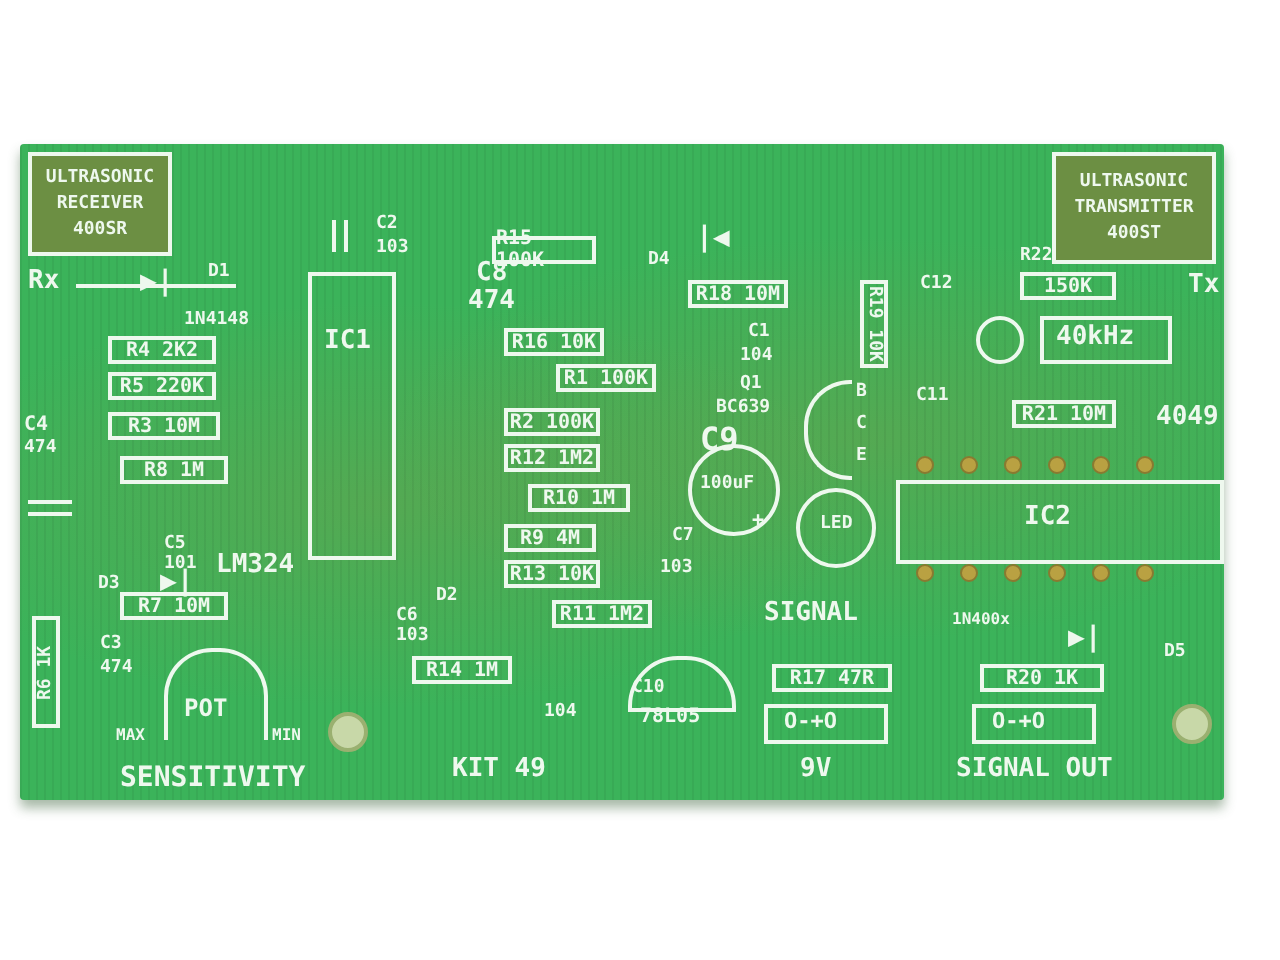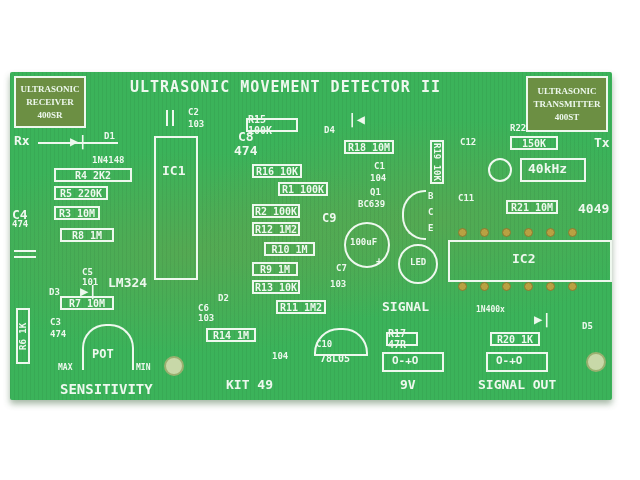--- a/index.html
+++ b/index.html
@@ -16,7 +16,7 @@
   .box { position:absolute; border:2px solid #eef8ee; }
   .lbl-box { position:absolute; border:2px solid #eef8ee; background:#6c8f43; color:#eef8ee;
              font-size:9px; text-align:center; font-weight:bold; display:flex; flex-direction:column;
-             justify-content:center; line-height:13px;font-family:Liberation Serif, serif; }
+             justify-content:center; line-height:13px; }
   .res { position:absolute; height:14px; border:2px solid #eef8ee; color:#eef8ee; font-size:10px;
          font-weight:bold; display:flex; align-items:center; justify-content:center; box-sizing:border-box; }
   .lead { position:absolute; height:2px; background:#eef8ee; }

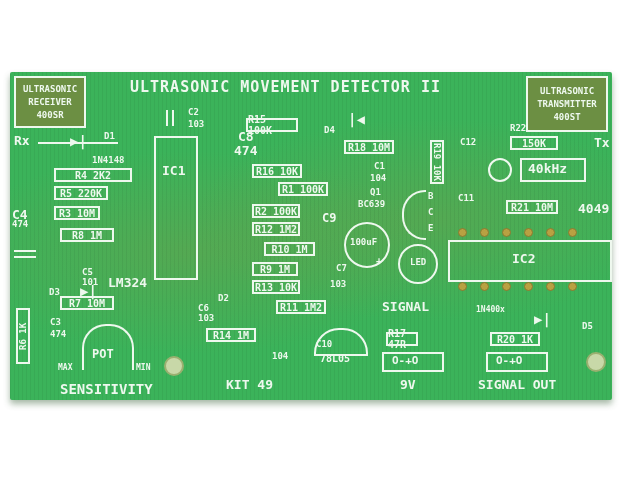--- a/index.html
+++ b/index.html
@@ -33,7 +33,6 @@
 
 <div class="board">
 
-  <div class="silk" style="left:120px;top:8px;font-size:15px;letter-spacing:1px;">ULTRASONIC MOVEMENT DETECTOR II</div>
 
   <div class="lbl-box" style="left:4px;top:4px;width:68px;height:48px;">
     <span>ULTRASONIC</span>

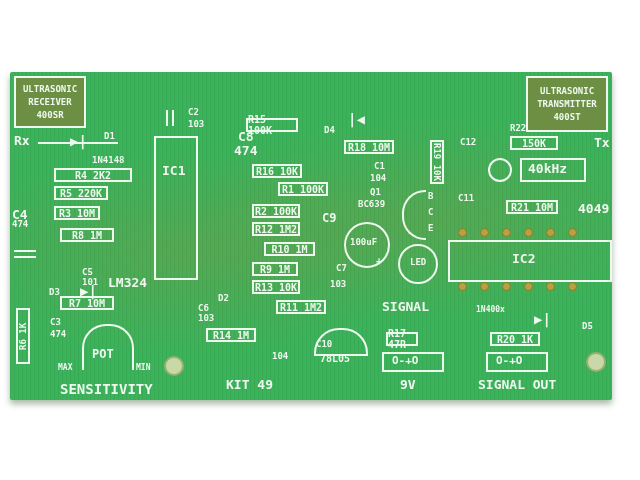--- a/index.html
+++ b/index.html
@@ -54,7 +54,7 @@
   <div class="silk" style="left:94px;top:60px;font-size:9px;">D1</div>
   <div class="silk" style="left:82px;top:84px;font-size:9px;">1N4148</div>
 
-  <div class="res" style="left:44px;top:96px;width:78px;">R4 2K2</div>
+  <div class="res" style="left:44px;top:96px;width:54px;">R4 2K2</div>
   <div class="res" style="left:44px;top:114px;width:54px;">R5 220K</div>
   <div class="res" style="left:44px;top:134px;width:46px;">R3 10M</div>
   <div class="res" style="left:50px;top:156px;width:54px;">R8  1M</div>

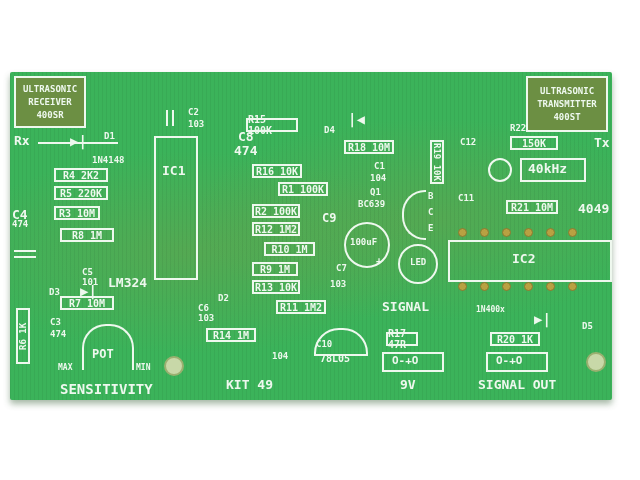--- a/index.html
+++ b/index.html
@@ -60,7 +60,7 @@
   <div class="res" style="left:50px;top:156px;width:54px;">R8  1M</div>
   <div class="res" style="left:50px;top:176px;width:54px;margin-top:48px;">R7 10M</div>
 
-  <div class="silk" style="left:2px;top:136px;font-size:13px;">C4</div>
+  <div class="silk" style="left:2px;top:136px;font-size:10px;">C4</div>
   <div class="silk" style="left:2px;top:148px;font-size:9px;">474</div>
   <div class="lead" style="left:4px;top:178px;width:22px;"></div>
   <div class="lead" style="left:4px;top:184px;width:22px;"></div>

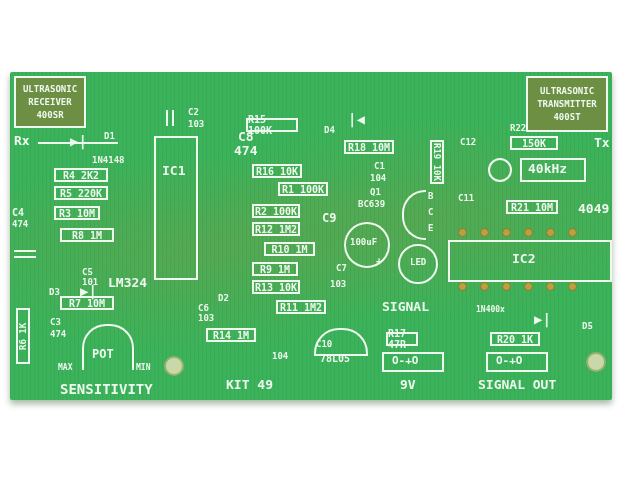--- a/index.html
+++ b/index.html
@@ -56,7 +56,7 @@
 
   <div class="res" style="left:44px;top:96px;width:54px;">R4 2K2</div>
   <div class="res" style="left:44px;top:114px;width:54px;">R5 220K</div>
-  <div class="res" style="left:44px;top:134px;width:46px;">R3 10M</div>
+  <div class="res" style="left:44px;top:134px;width:56px;">R3 10M</div>
   <div class="res" style="left:50px;top:156px;width:54px;">R8  1M</div>
   <div class="res" style="left:50px;top:176px;width:54px;margin-top:48px;">R7 10M</div>
 

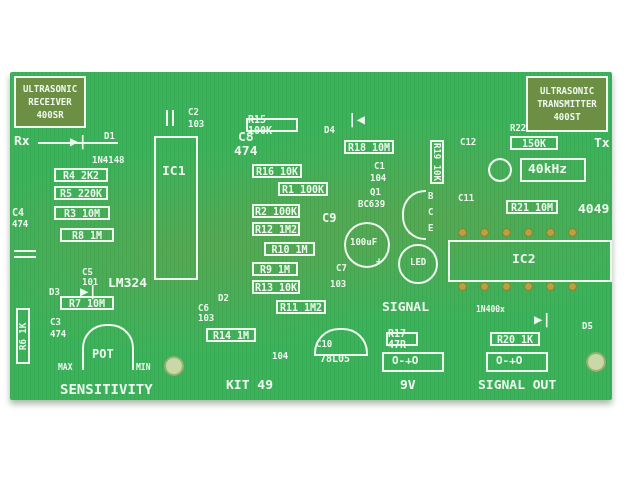--- a/index.html
+++ b/index.html
@@ -127,7 +127,7 @@
 
   <div class="vres" style="left:420px;top:68px;height:44px;">R19 10K</div>
 
-  <div class="silk" style="left:312px;top:140px;font-size:12px;">C9</div>
+  <div class="silk" style="left:340px;top:140px;font-size:16px;">C9</div>
   <div class="circle" style="left:334px;top:150px;width:46px;height:46px;"></div>
   <div class="silk" style="left:340px;top:166px;font-size:9px;">100uF</div>
   <div class="silk" style="left:366px;top:184px;font-size:10px;">+</div>

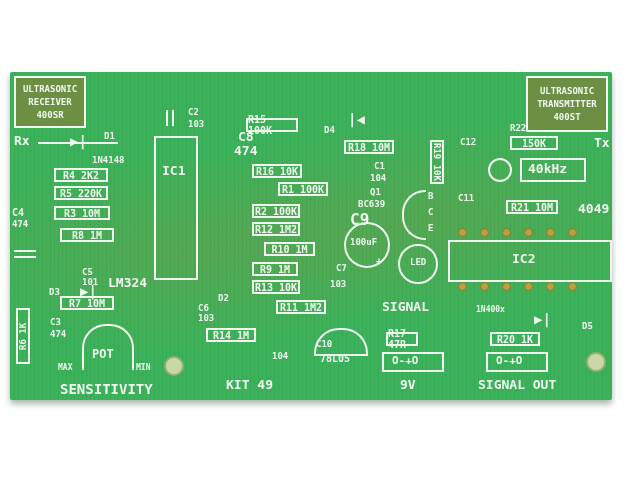--- a/index.html
+++ b/index.html
@@ -104,7 +104,7 @@
   <div class="res" style="left:242px;top:132px;width:48px;">R2 100K</div>
   <div class="res" style="left:242px;top:150px;width:48px;">R12 1M2</div>
   <div class="res" style="left:254px;top:170px;width:51px;">R10 1M</div>
-  <div class="res" style="left:242px;top:190px;width:46px;">R9  1M</div>
+  <div class="res" style="left:242px;top:190px;width:46px;">R9  4M</div>
   <div class="res" style="left:242px;top:208px;width:48px;">R13 10K</div>
   <div class="res" style="left:266px;top:228px;width:50px;">R11 1M2</div>
 

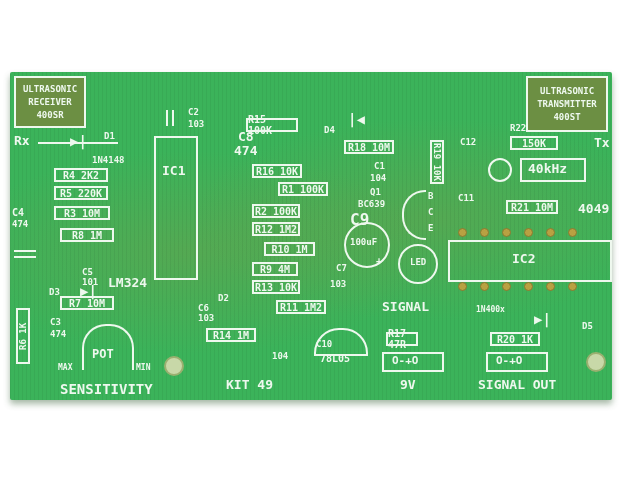--- a/index.html
+++ b/index.html
@@ -138,7 +138,7 @@
   <div class="silk" style="left:400px;top:186px;font-size:9px;">LED</div>
   <div class="silk" style="left:372px;top:228px;font-size:13px;">SIGNAL</div>
 
-  <div class="res" style="left:376px;top:260px;width:32px;">R17 47R</div>
+  <div class="res" style="left:376px;top:260px;width:60px;">R17 47R</div>
   <div class="box" style="left:372px;top:280px;width:58px;height:16px;"></div>
   <div class="silk" style="left:382px;top:283px;font-size:11px;">O-+O</div>
   <div class="silk" style="left:390px;top:306px;font-size:13px;">9V</div>

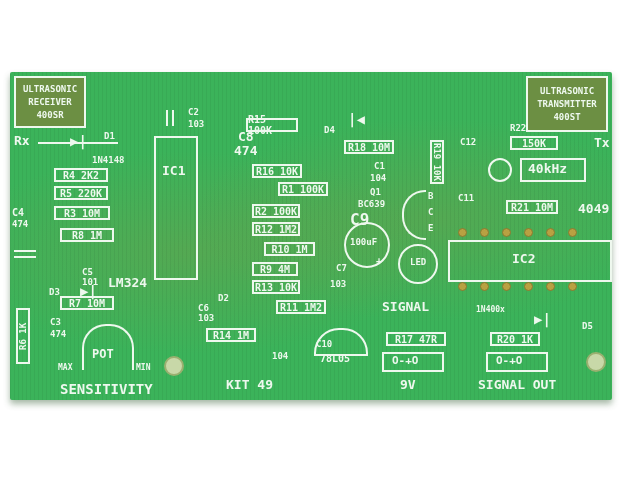--- a/index.html
+++ b/index.html
@@ -159,7 +159,7 @@
   <div class="silk" style="left:466px;top:234px;font-size:8px;">1N400x</div>
   <div class="silk" style="left:524px;top:240px;font-size:14px;">▶|</div>
   <div class="silk" style="left:560px;top:250px;font-size:9px;margin-left:12px;">D5</div>
-  <div class="res" style="left:480px;top:260px;width:50px;">R20  1K</div>
+  <div class="res" style="left:480px;top:260px;width:62px;">R20  1K</div>
   <div class="box" style="left:476px;top:280px;width:58px;height:16px;"></div>
   <div class="silk" style="left:486px;top:283px;font-size:11px;">O-+O</div>
   <div class="silk" style="left:468px;top:306px;font-size:13px;">SIGNAL OUT</div>

